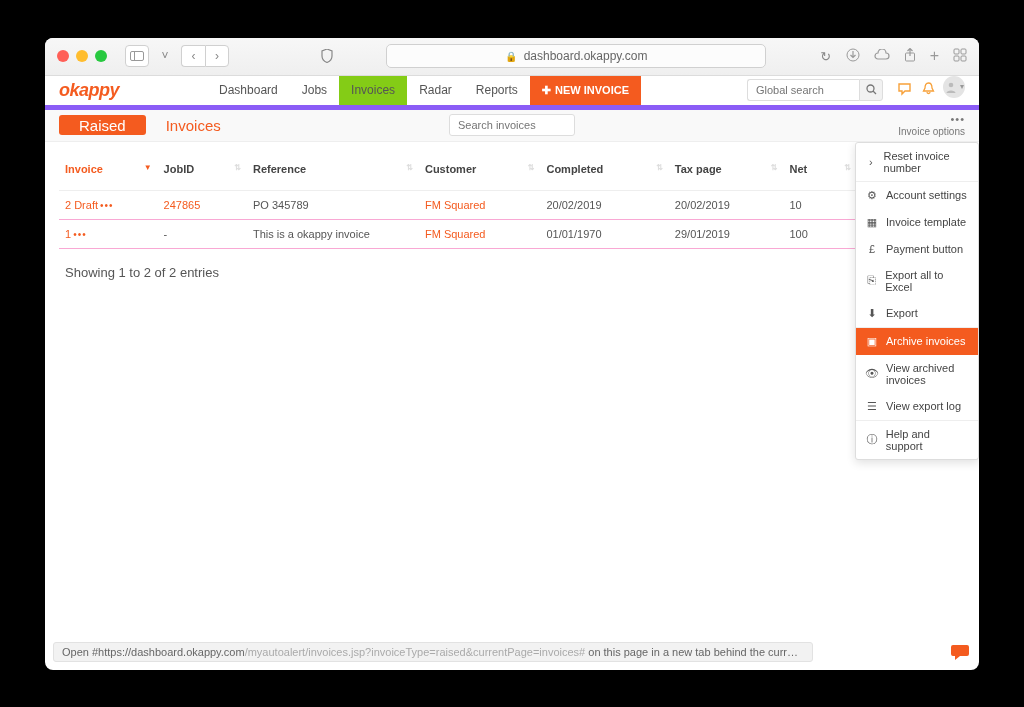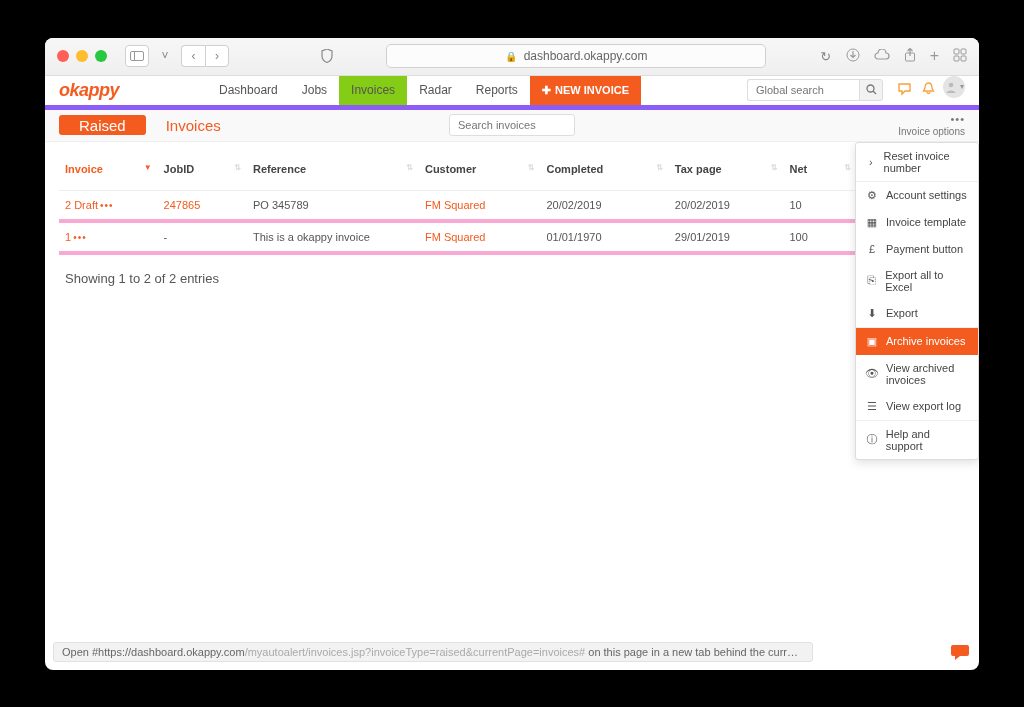--- a/index.html
+++ b/index.html
@@ -45,7 +45,7 @@
 th.sort-active { color: #f45b1f; }
 th .sortarr { position: absolute; right: 6px; color: #ddd; font-size: 8px; }
 th.sort-active .sortarr { color: #f45b1f; }
-td { padding: 8px 6px; border-bottom: 4px solid #f9a8d4; color: #555; }
+td { padding: 8px 6px; border-bottom: 1px solid #f9a8d4; color: #555; }
 .linkish { color: #f45b1f; cursor: pointer; }
 .rowdots { color: #f45b1f; margin-left: 2px; font-size: 10px; letter-spacing: 1px; }
 .reddot { width: 7px; height: 7px; background: #d9302a; border-radius: 50%; display: inline-block; }

